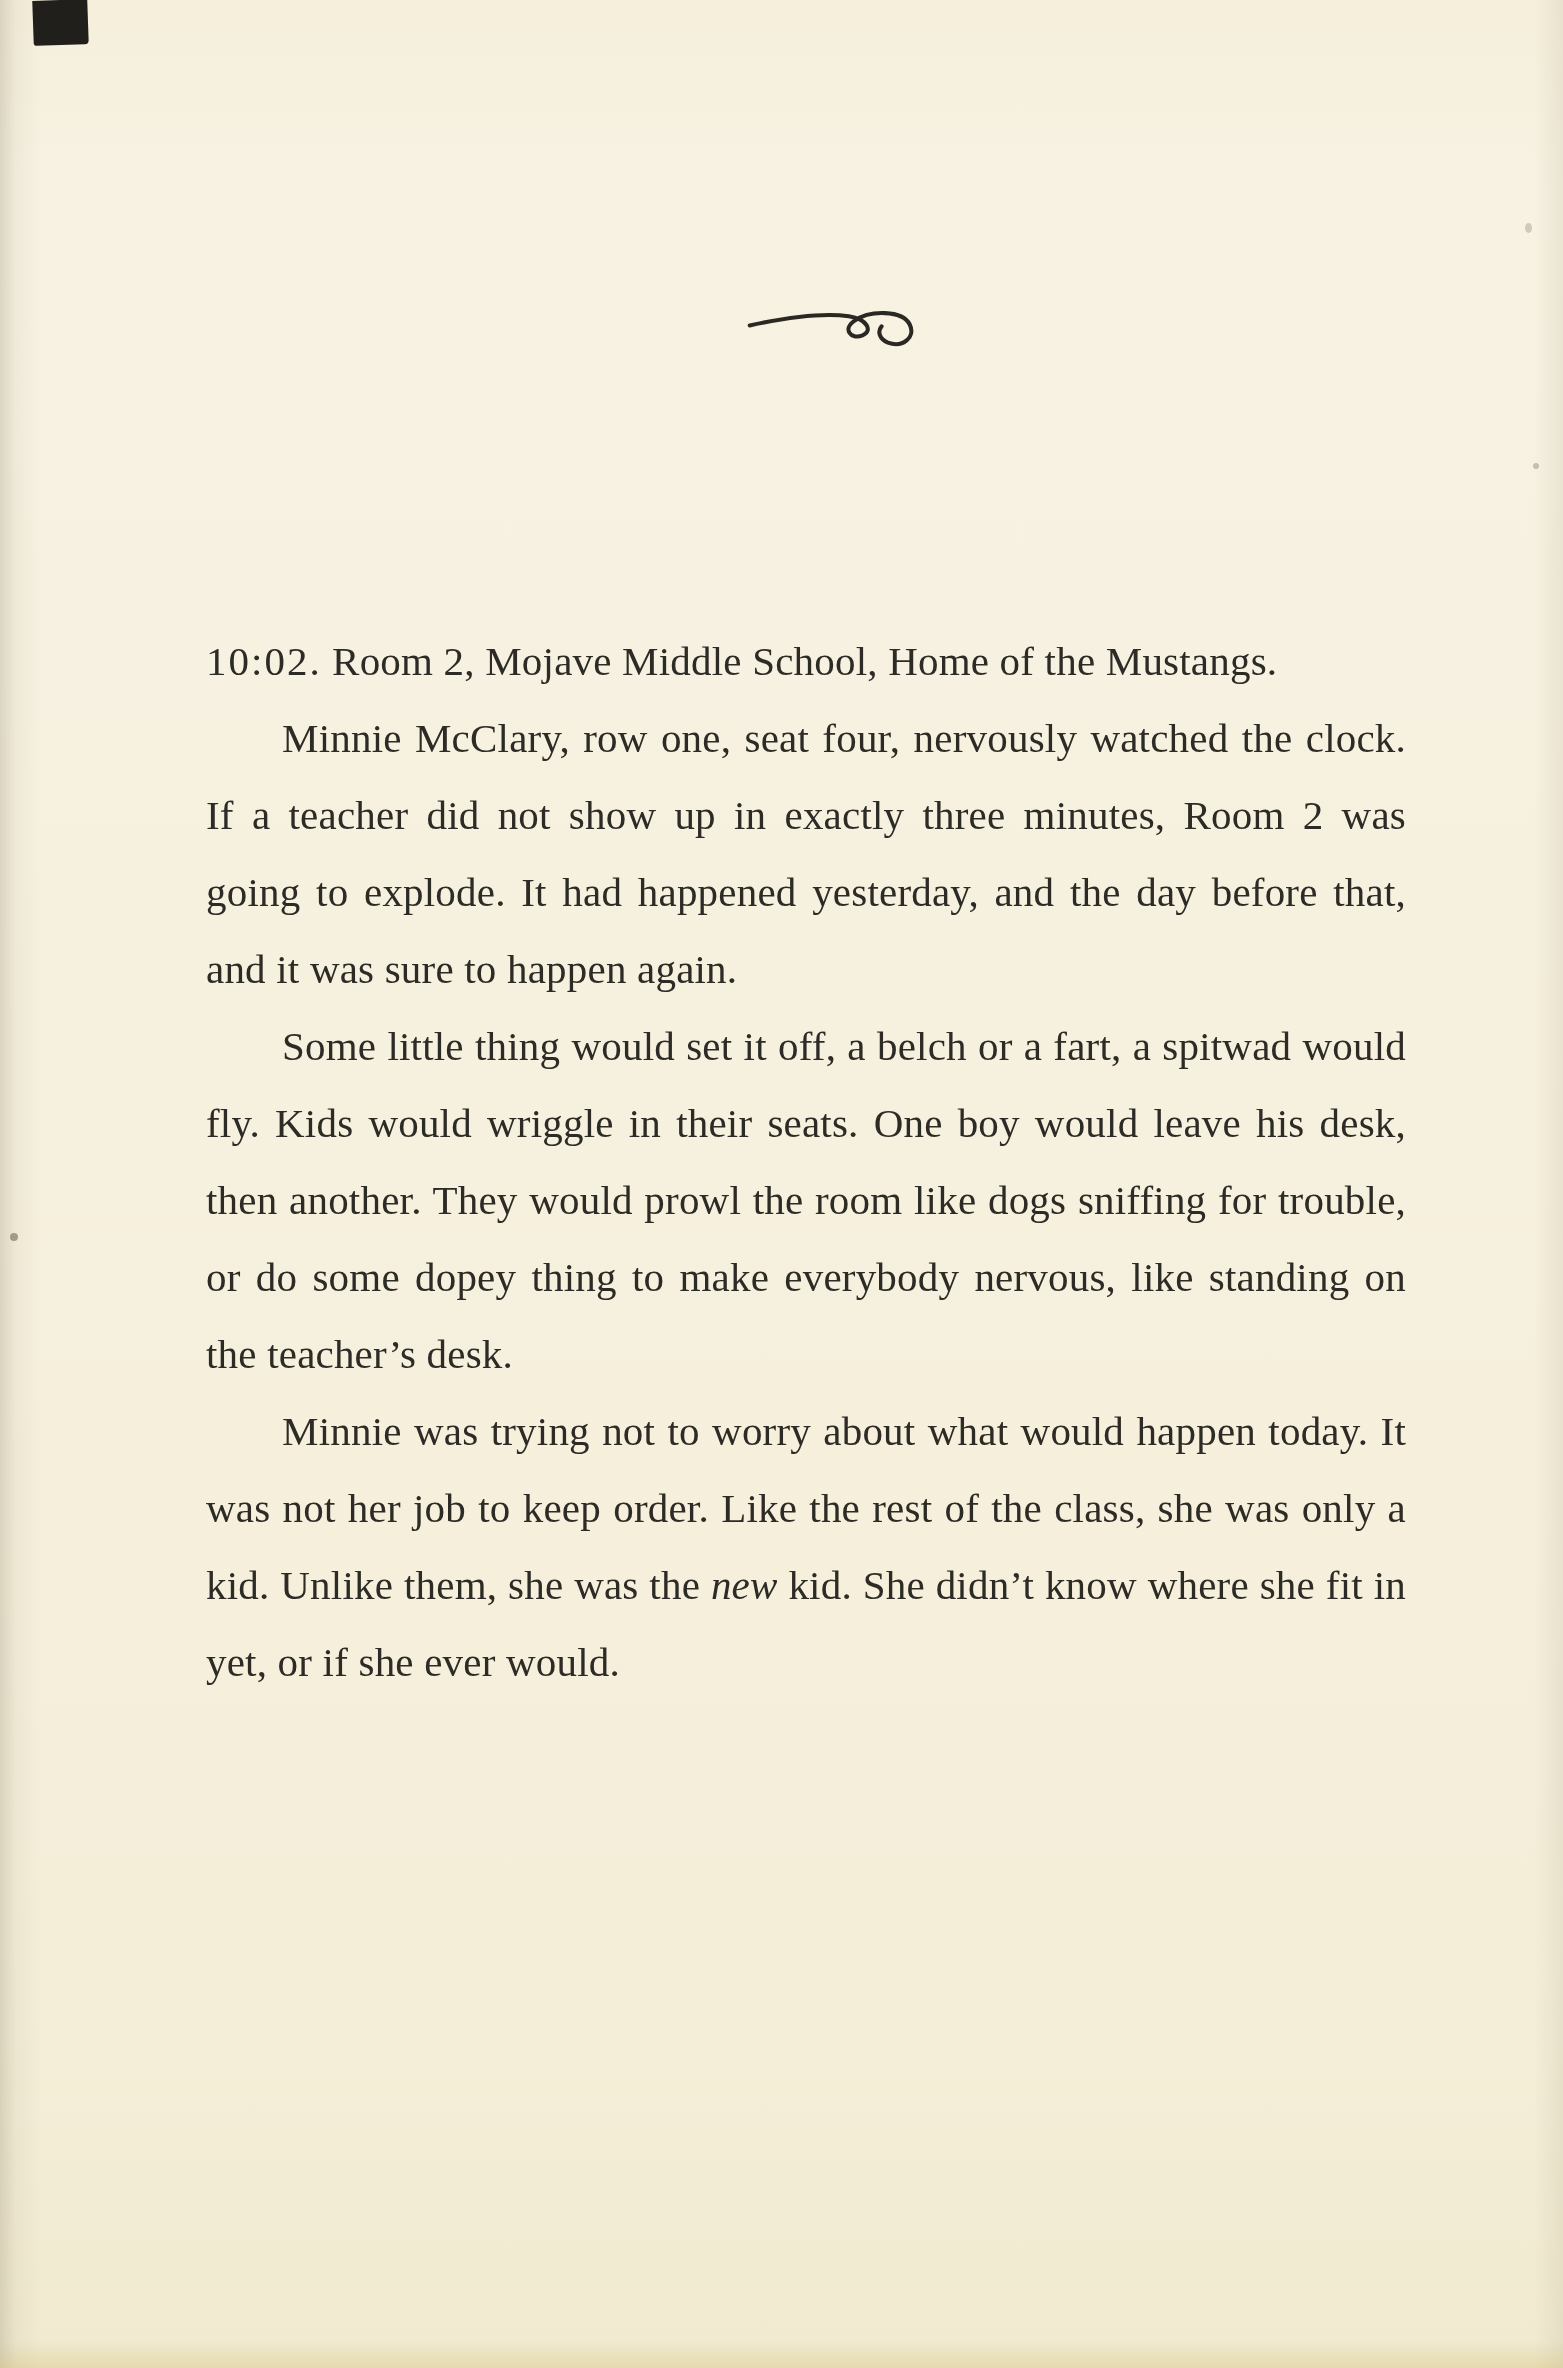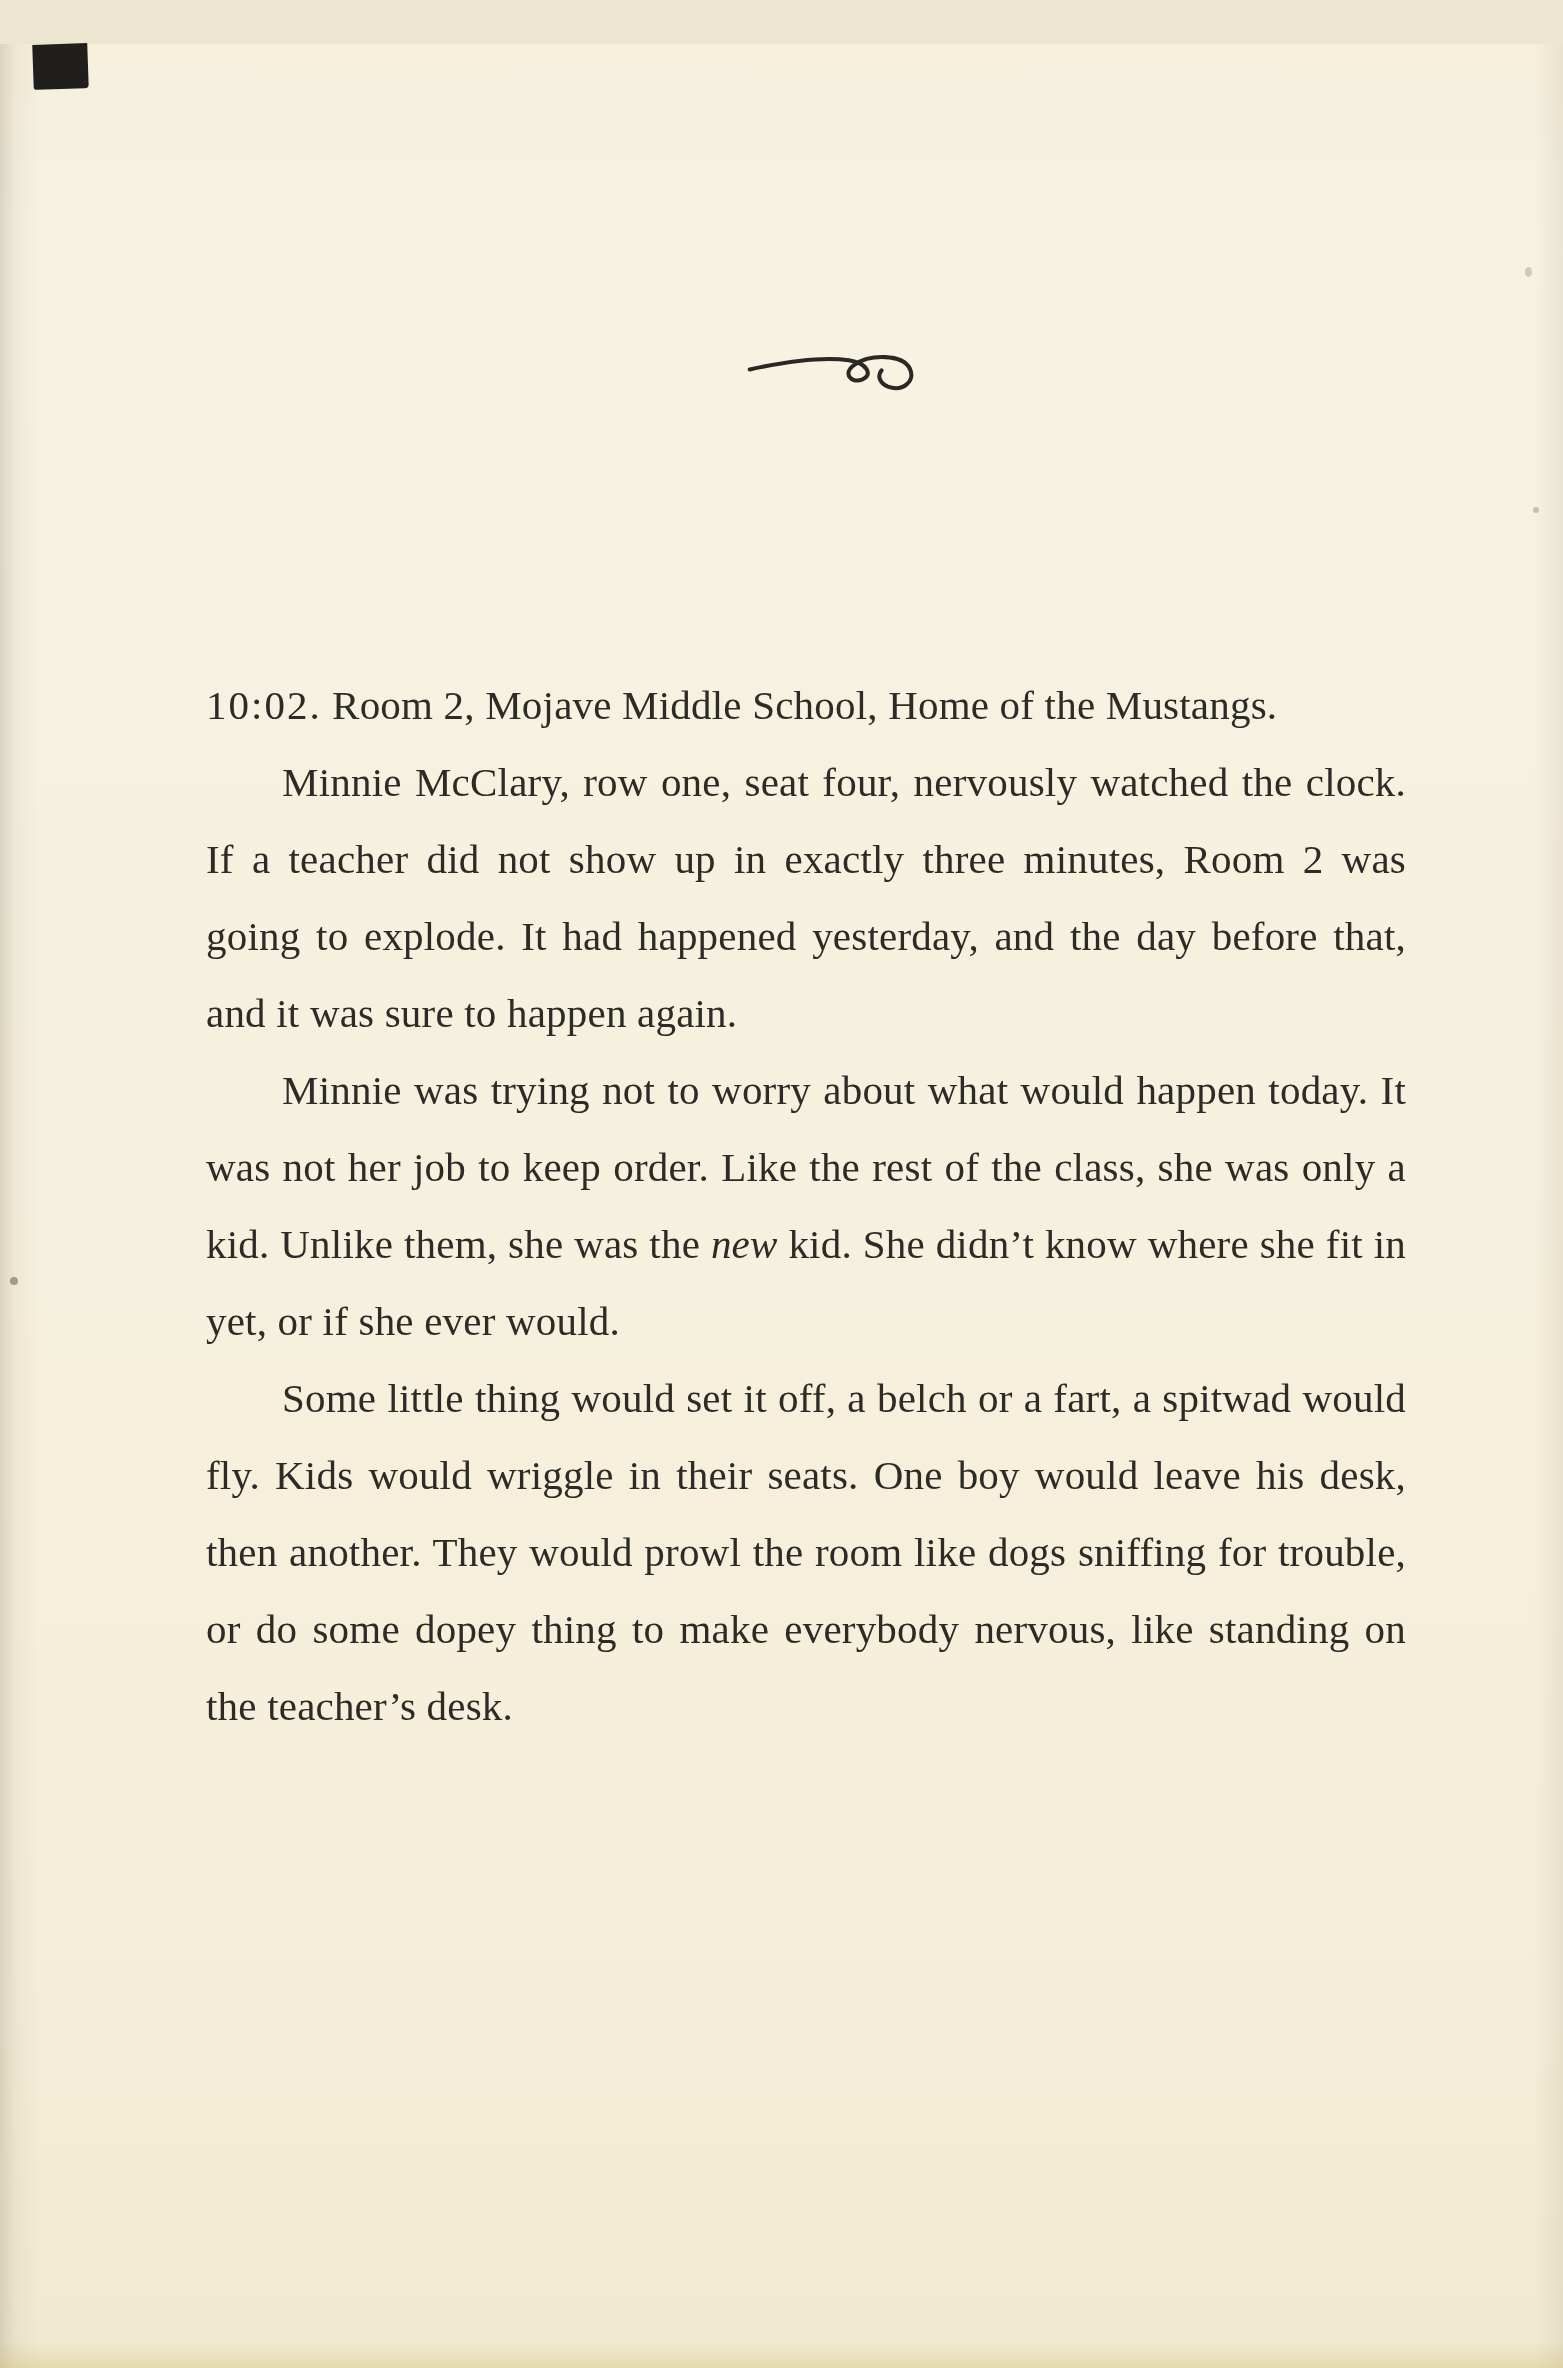--- a/index.html
+++ b/index.html
@@ -21,7 +21,6 @@
       linear-gradient(90deg, rgba(110,100,75,0.20) 0px, rgba(110,100,75,0.06) 15.7px, rgba(0,0,0,0) 41px),
       linear-gradient(270deg, rgba(120,108,80,0.10) 0px, rgba(0,0,0,0) 29px),
       linear-gradient(180deg, #f5efdc 0%, #f7f2e2 8%, #f6f0de 50%, #f4eed9 84%, #f1ead0 100%);
-    margin-top: 44px;
   }
   .bottom-band {
     position: absolute;

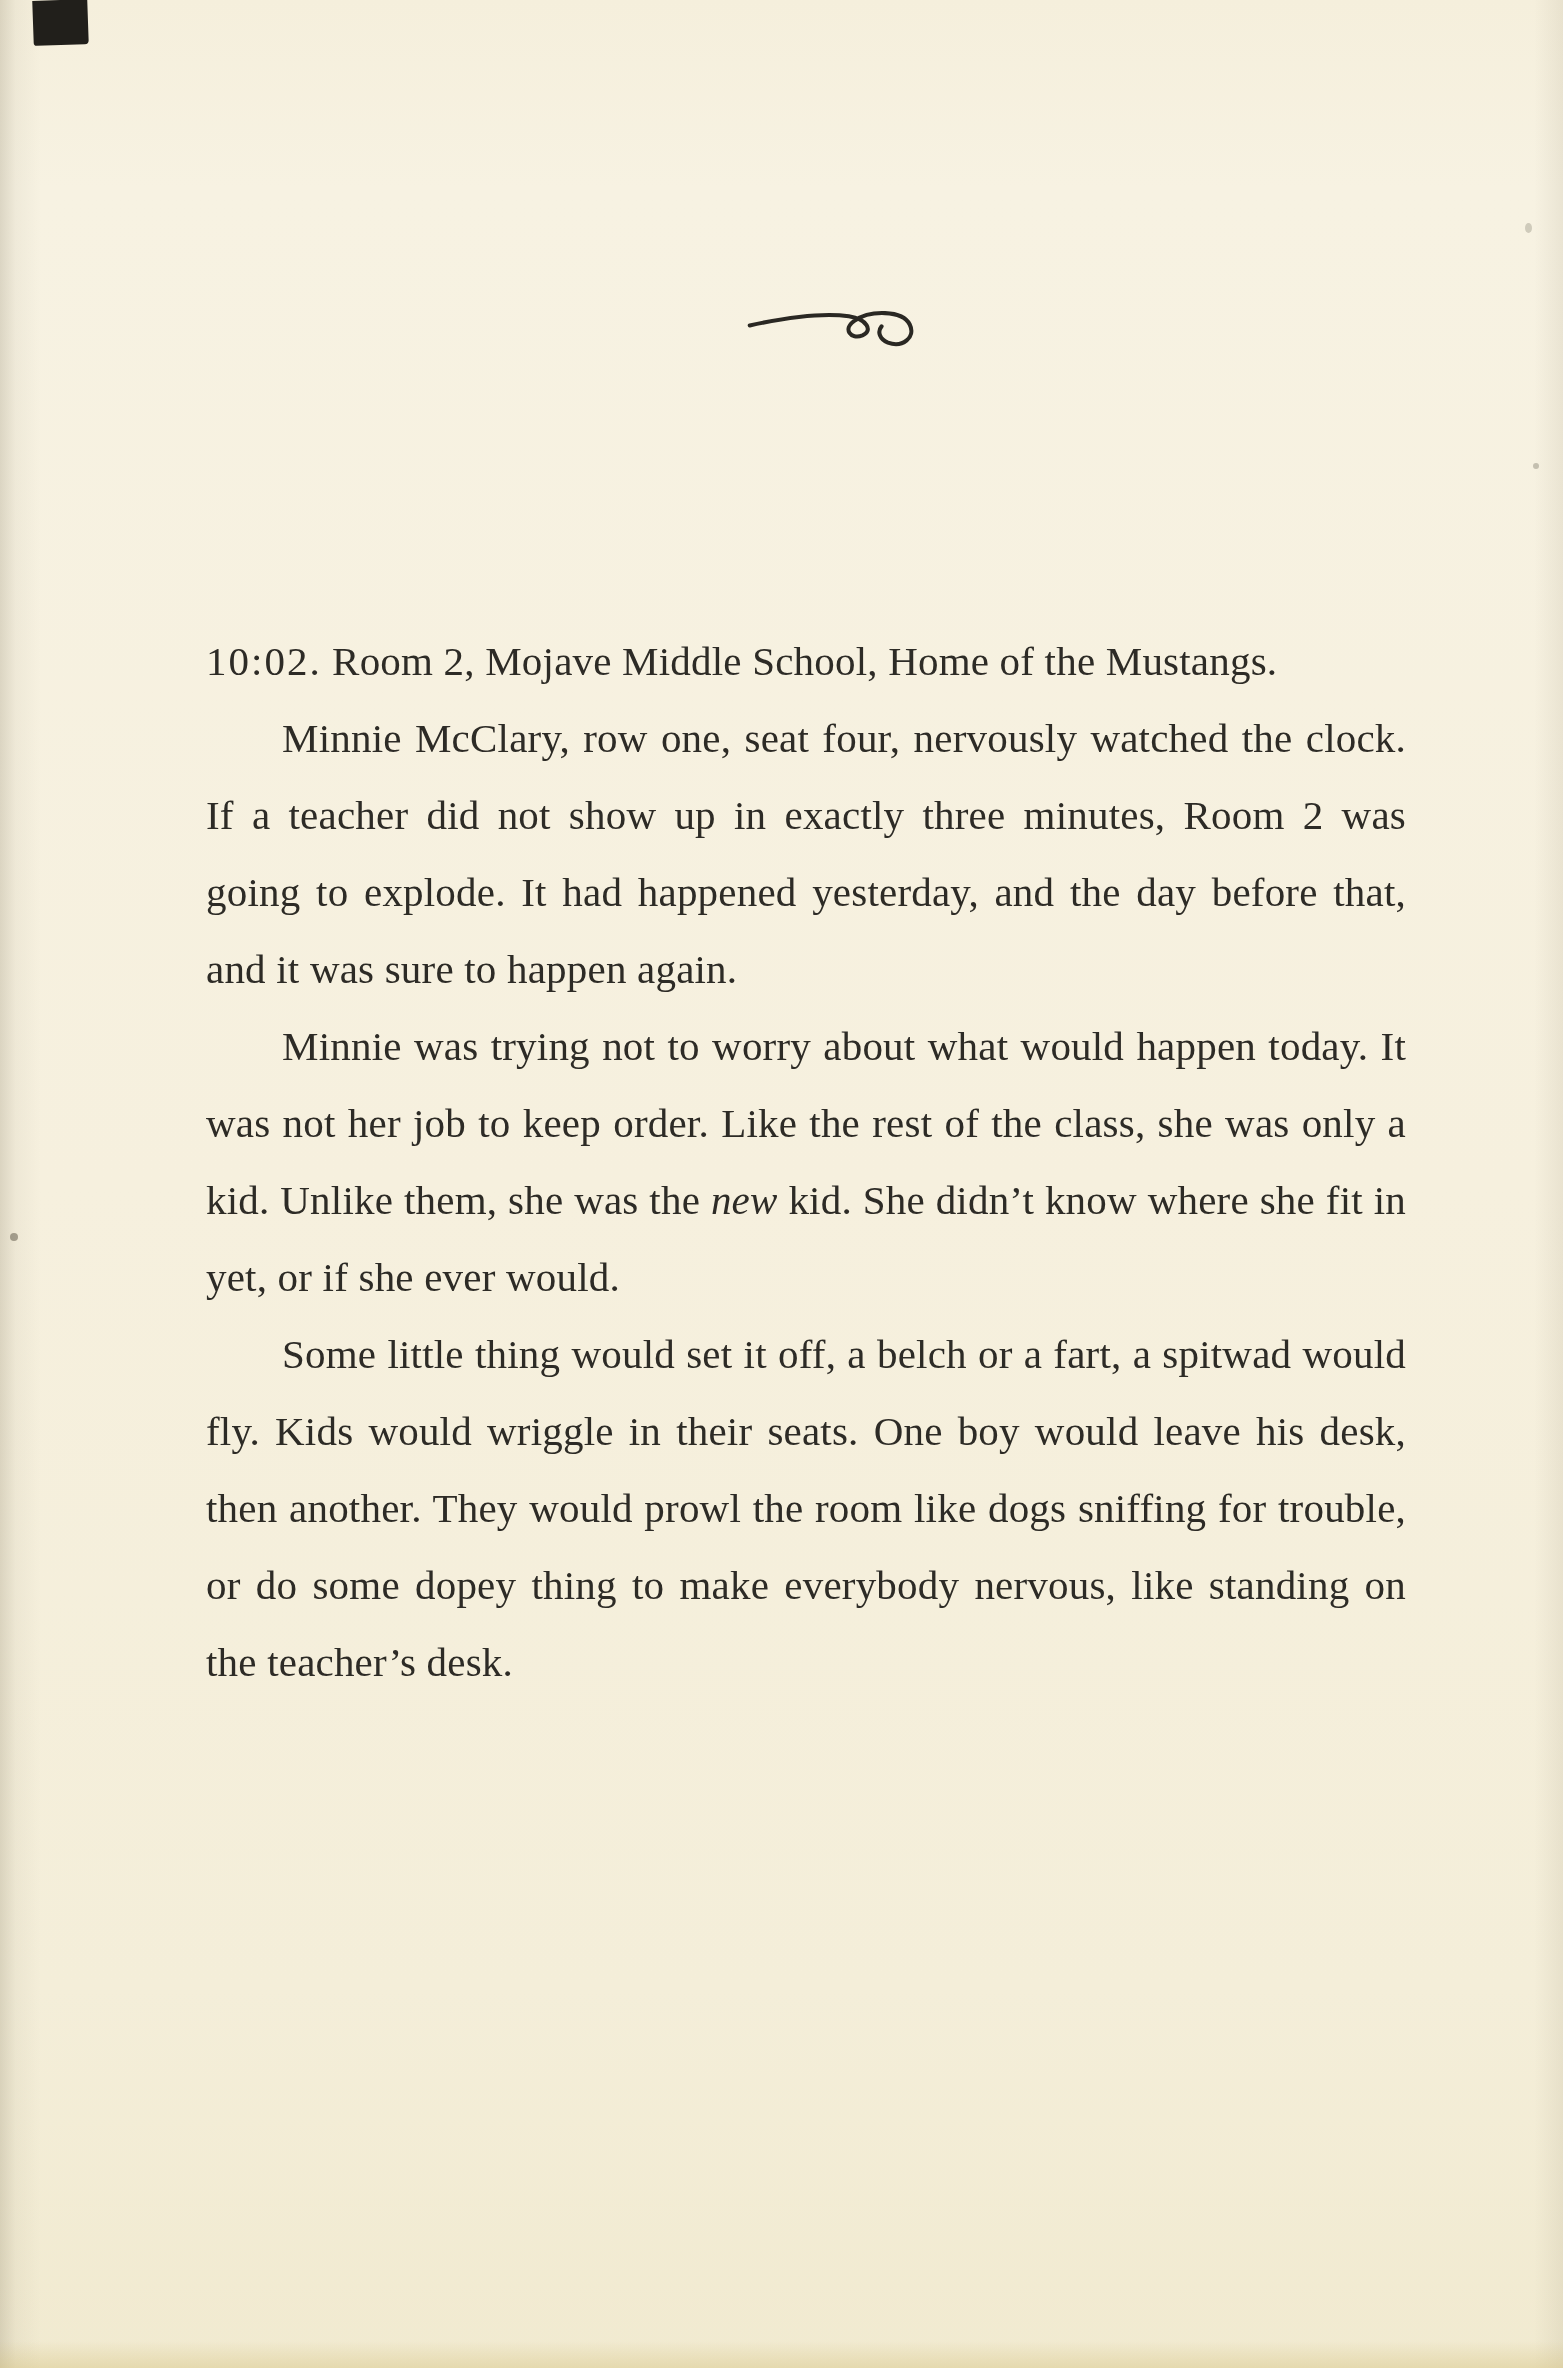--- a/index.html
+++ b/index.html
@@ -100,8 +100,8 @@
   <div class="text-block">
       <p><span class="opener">10:02.</span><span> Room 2, Mojave Middle School, Home of the Mustangs.</span></p>
       <p class="indent"><span>Minnie McClary, row one, seat four, nervously watched the clock. If a teacher did not show up in exactly three minutes, Room 2 was going to explode. It had happened yesterday, and the day before that, and it was sure to happen again.</span></p>
+      <p class="indent"><span>Some little thing would set it off, a belch or a fart, a spitwad would fly. Kids would wriggle in their seats. One boy would leave his desk, then another. They would prowl the room like dogs sniffing for trouble, or do some dopey thing to make everybody nervous, like standing on the teacher’s desk.</span></p>
       <p class="indent"><span>Minnie was trying not to worry about what would happen today. It was not her job to keep order. Like the rest of the class, she was only a kid. Unlike them, she was the </span><span class="italic">new</span><span> kid. She didn’t know where she fit in yet, or if she ever would.</span></p>
-      <p class="indent"><span>Some little thing would set it off, a belch or a fart, a spitwad would fly. Kids would wriggle in their seats. One boy would leave his desk, then another. They would prowl the room like dogs sniffing for trouble, or do some dopey thing to make everybody nervous, like standing on the teacher’s desk.</span></p>
     </div>
 
   <div class="bottom-band"></div>

